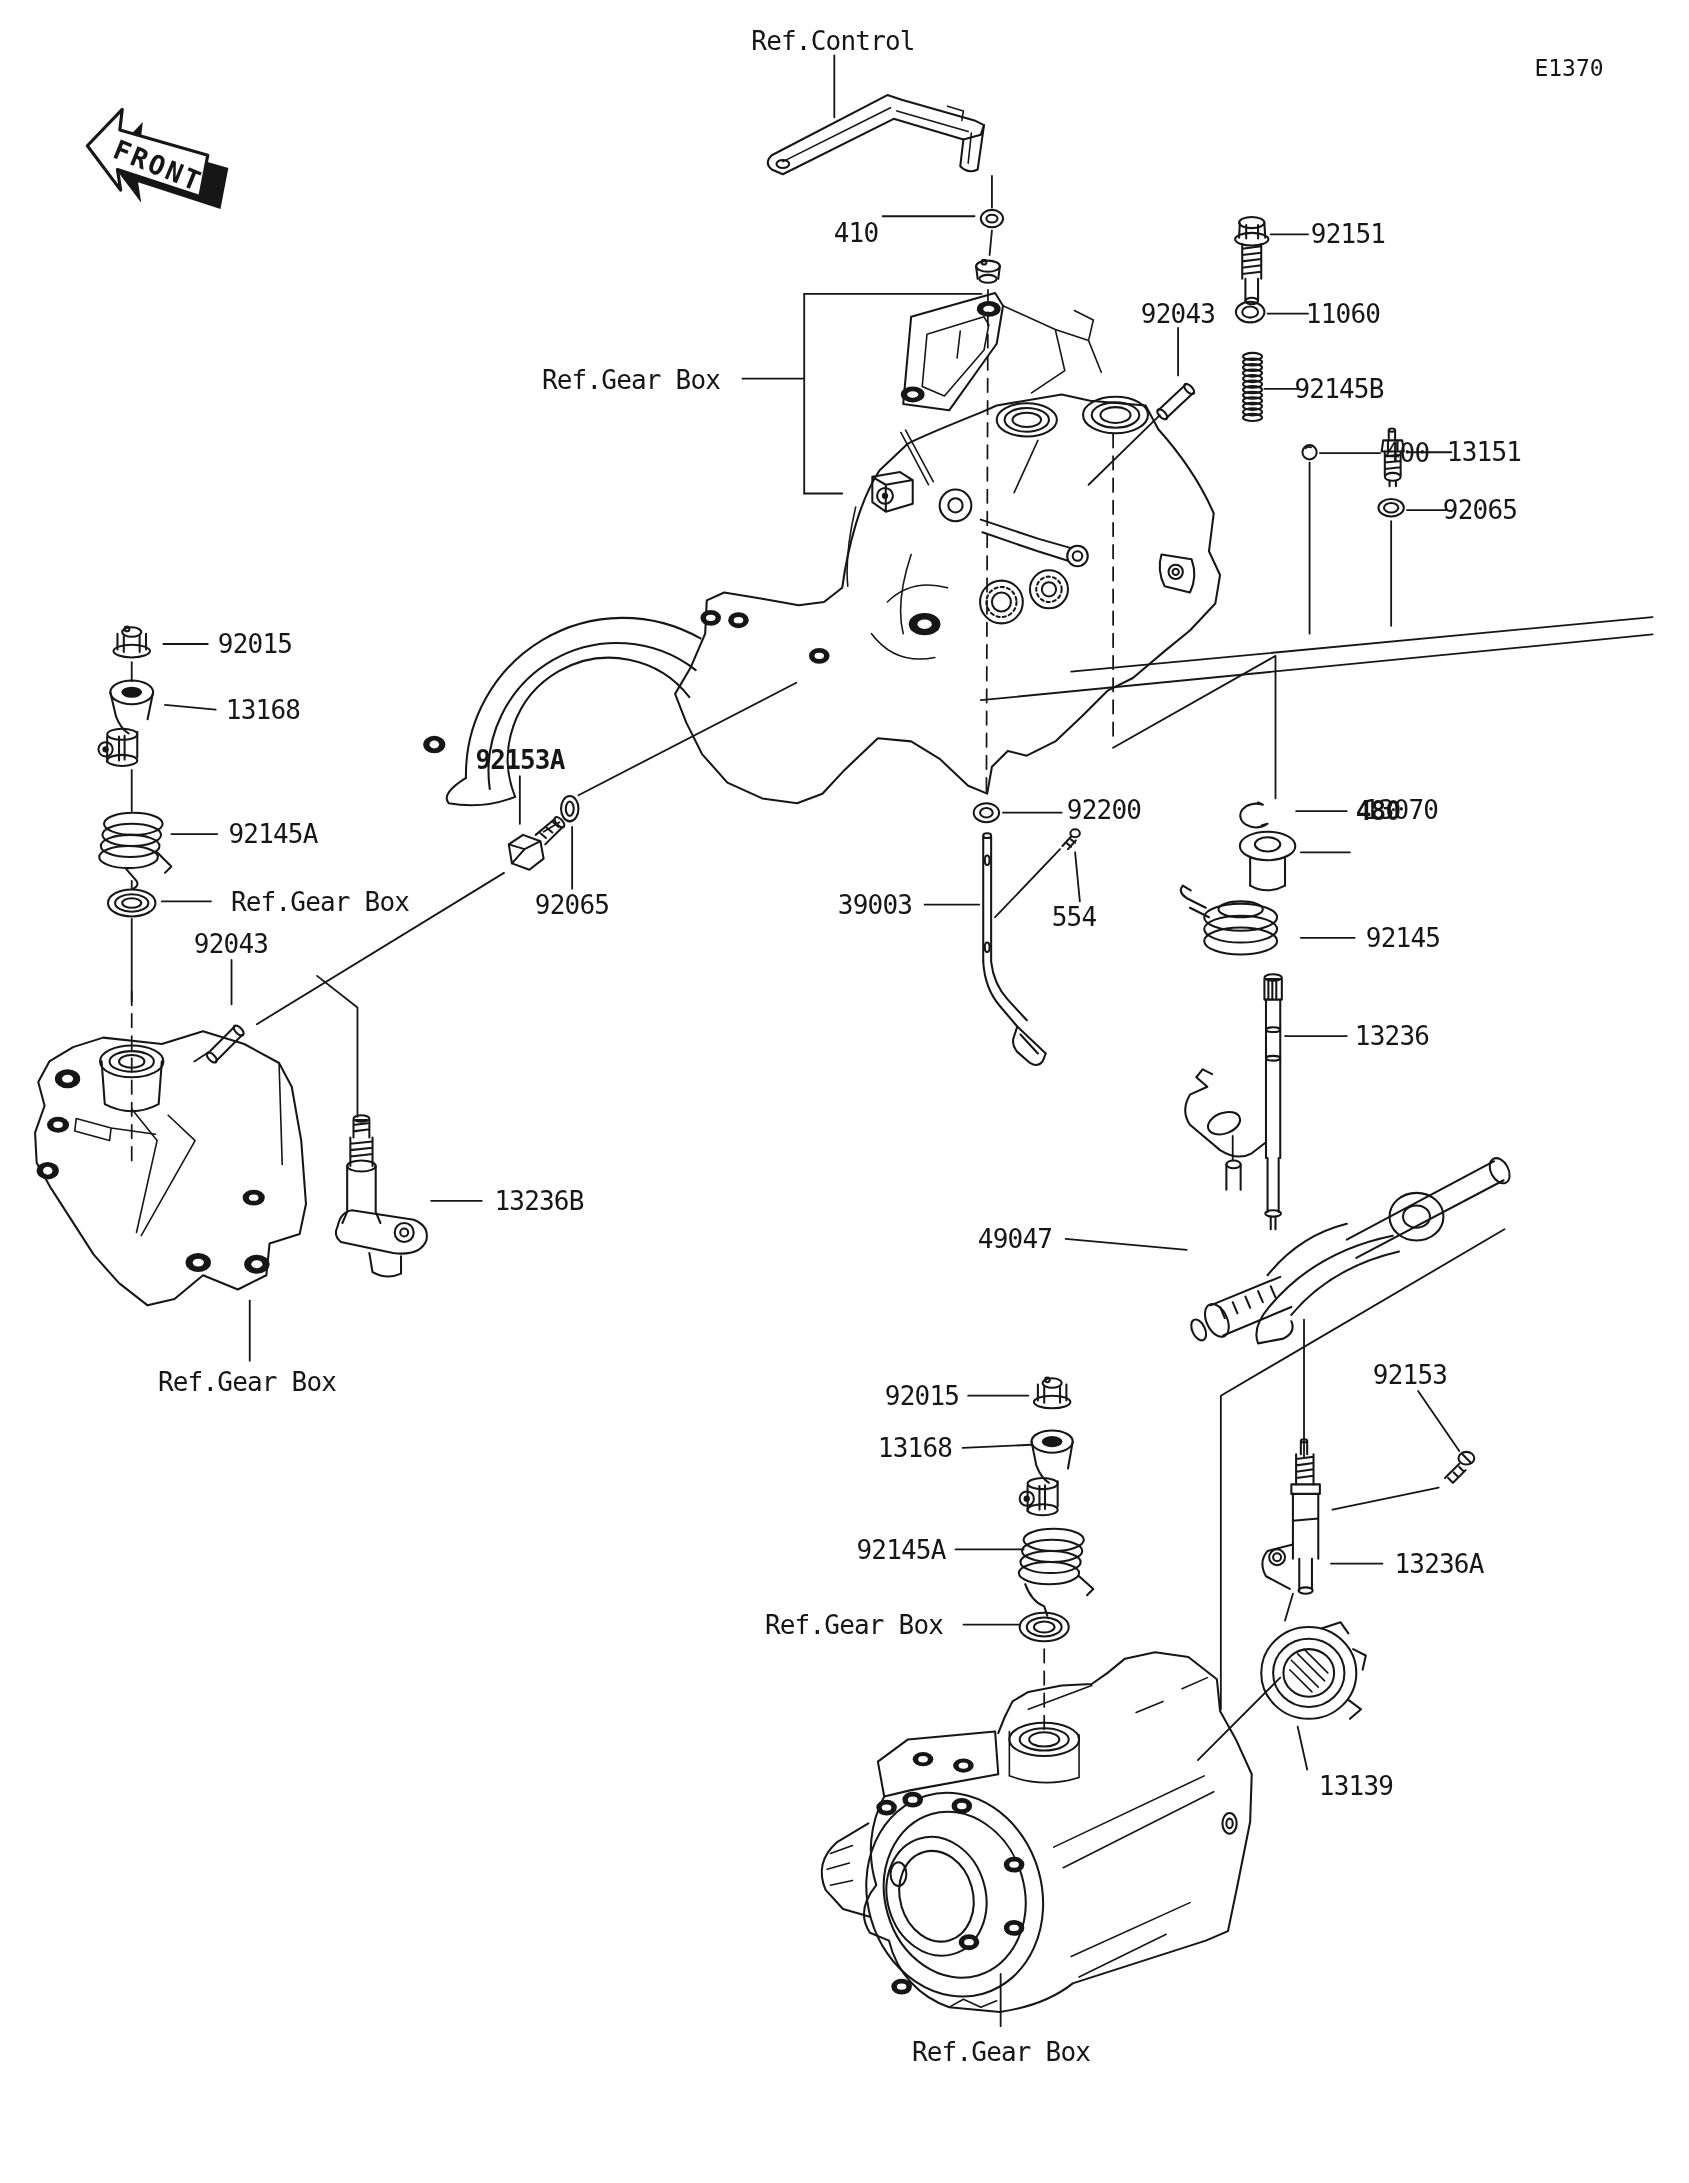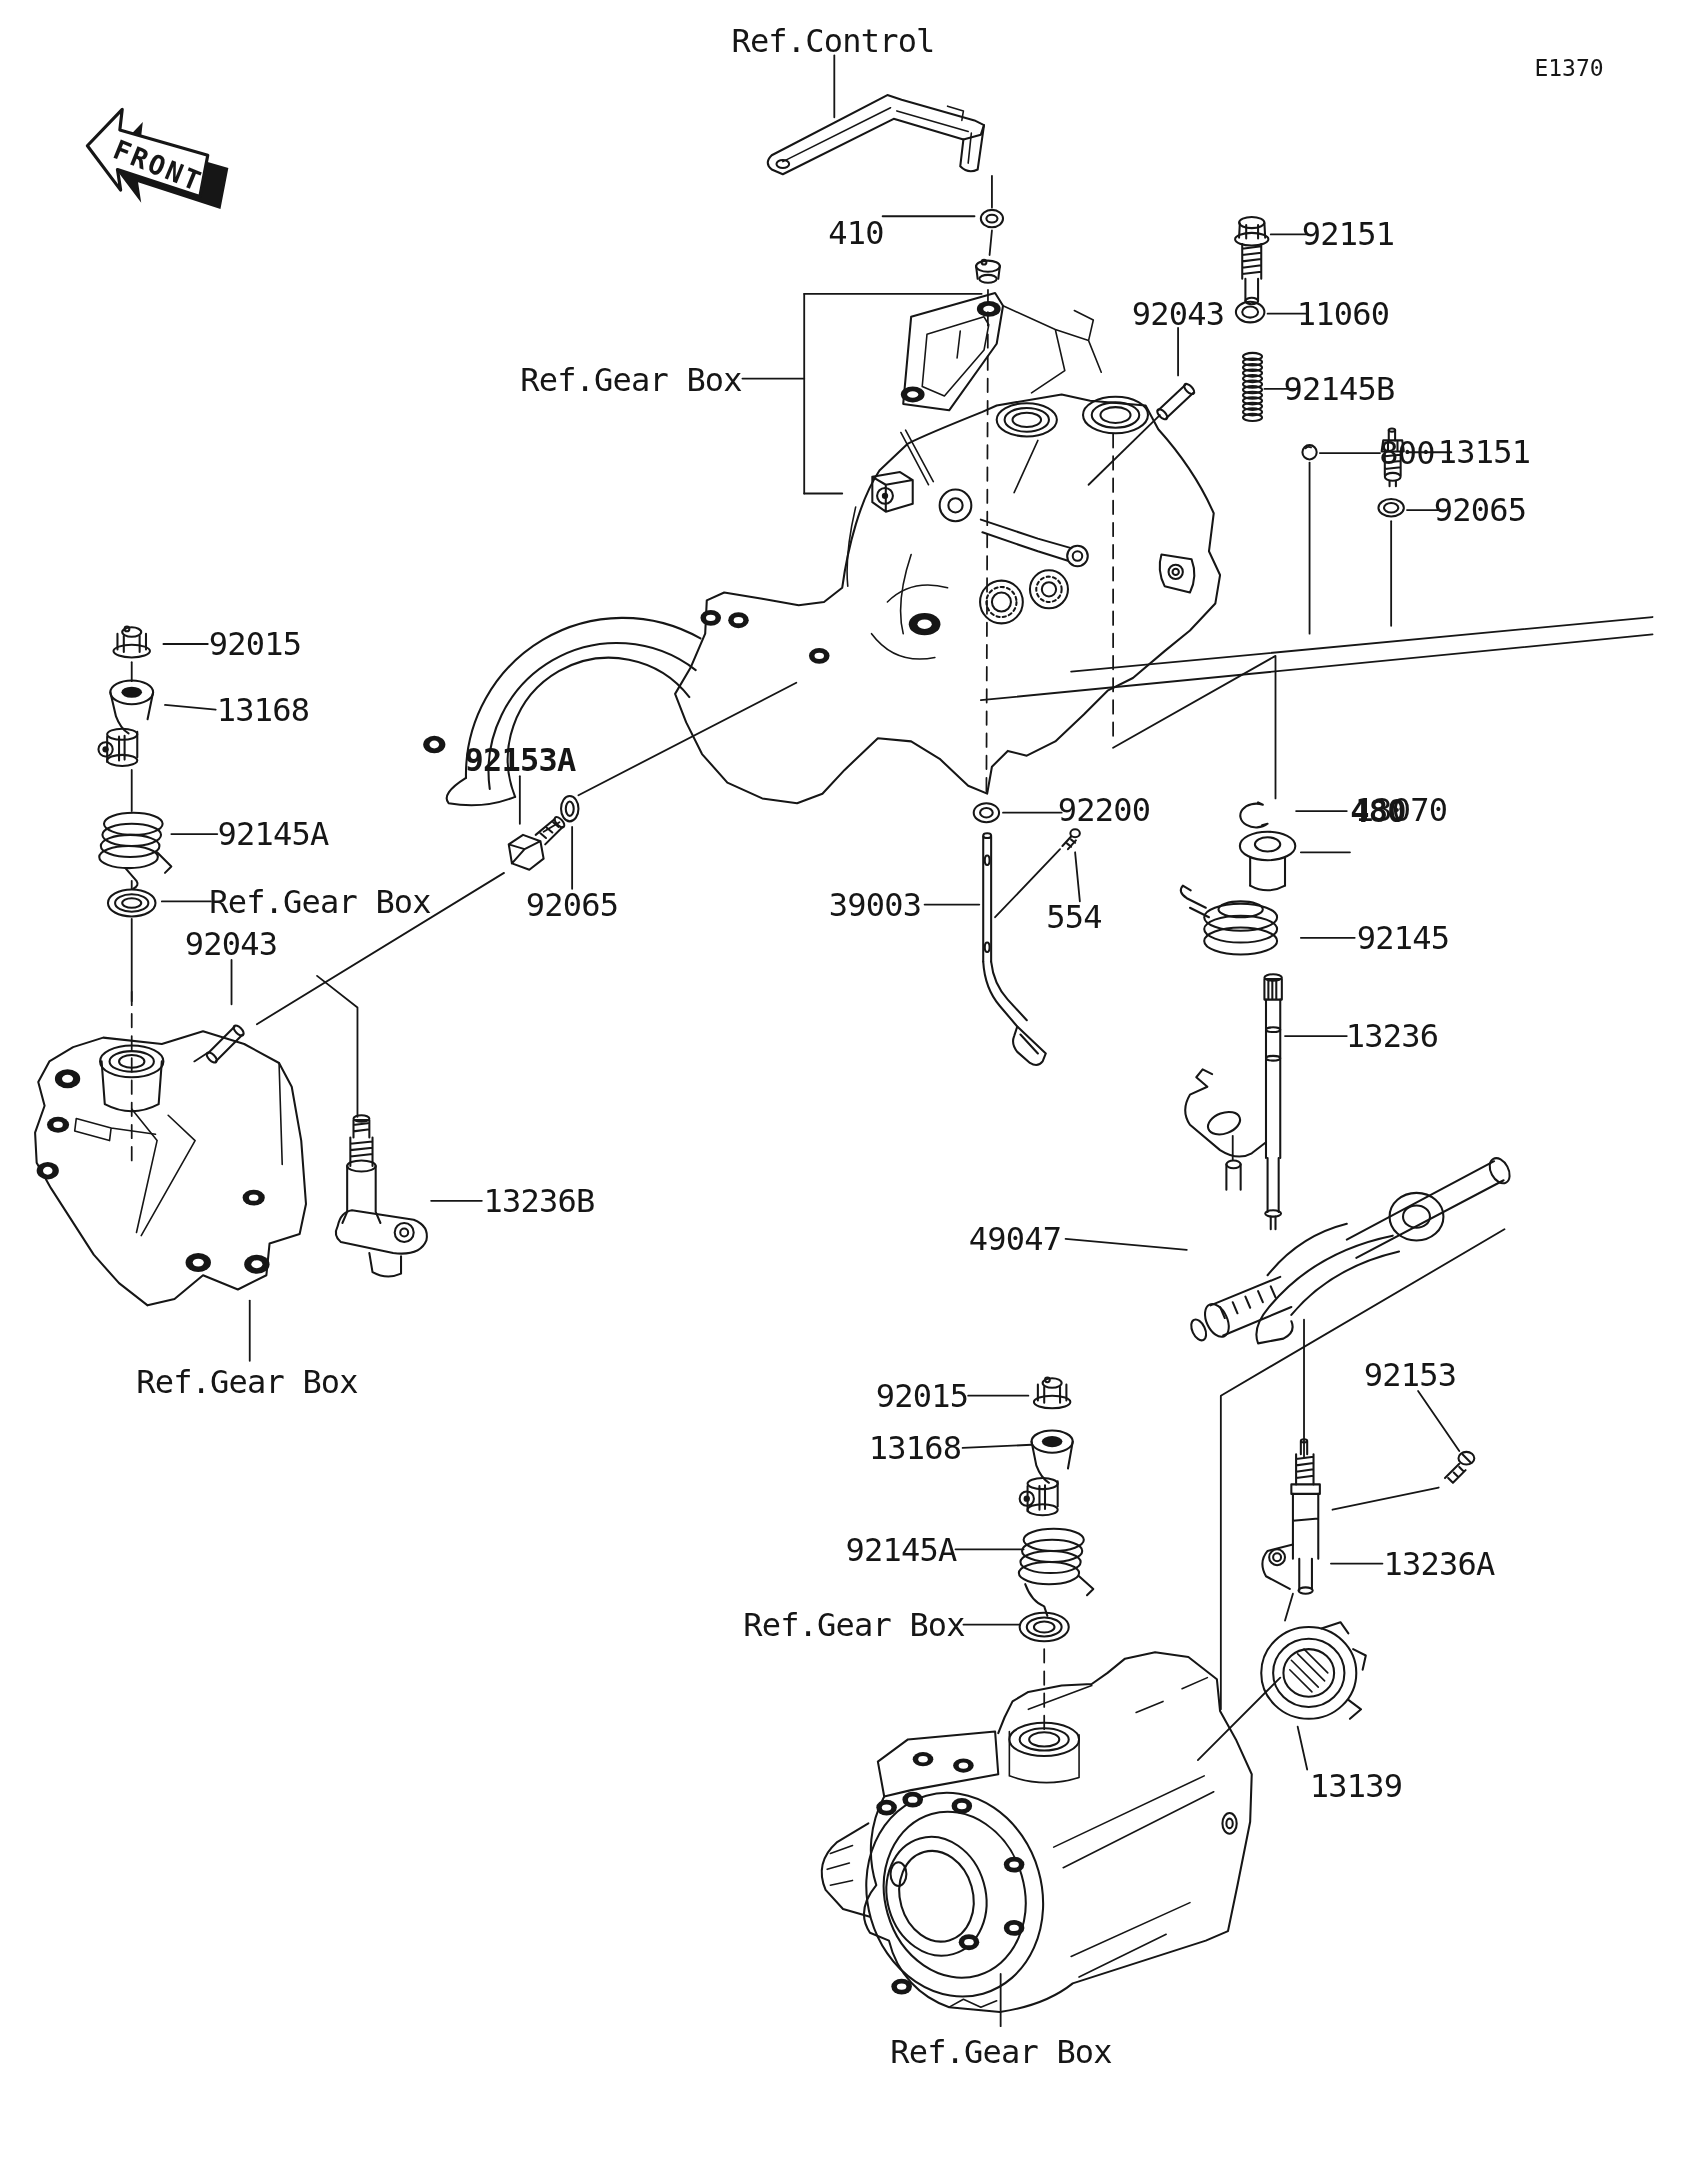--- a/index.html
+++ b/index.html
@@ -14,7 +14,7 @@
   #art .knurl{stroke-dasharray:4 4;}
   #leaders polyline{stroke:#161616;stroke-width:2.3;fill:none;}
   #centerlines polyline{stroke:#161616;stroke-width:2.2;fill:none;stroke-dasharray:17 11;}
-  .part-label{position:absolute;transform:translate(-50%,-50%);font-size:32px;letter-spacing:-0.8px;
+  .part-label{position:absolute;transform:translate(-50%,-50%);font-size:26px;letter-spacing:-0.8px;
               white-space:pre;line-height:1;}
   #page-code{position:absolute;left:1569px;top:68px;transform:translate(-50%,-50%);font-size:23px;}
 </style>

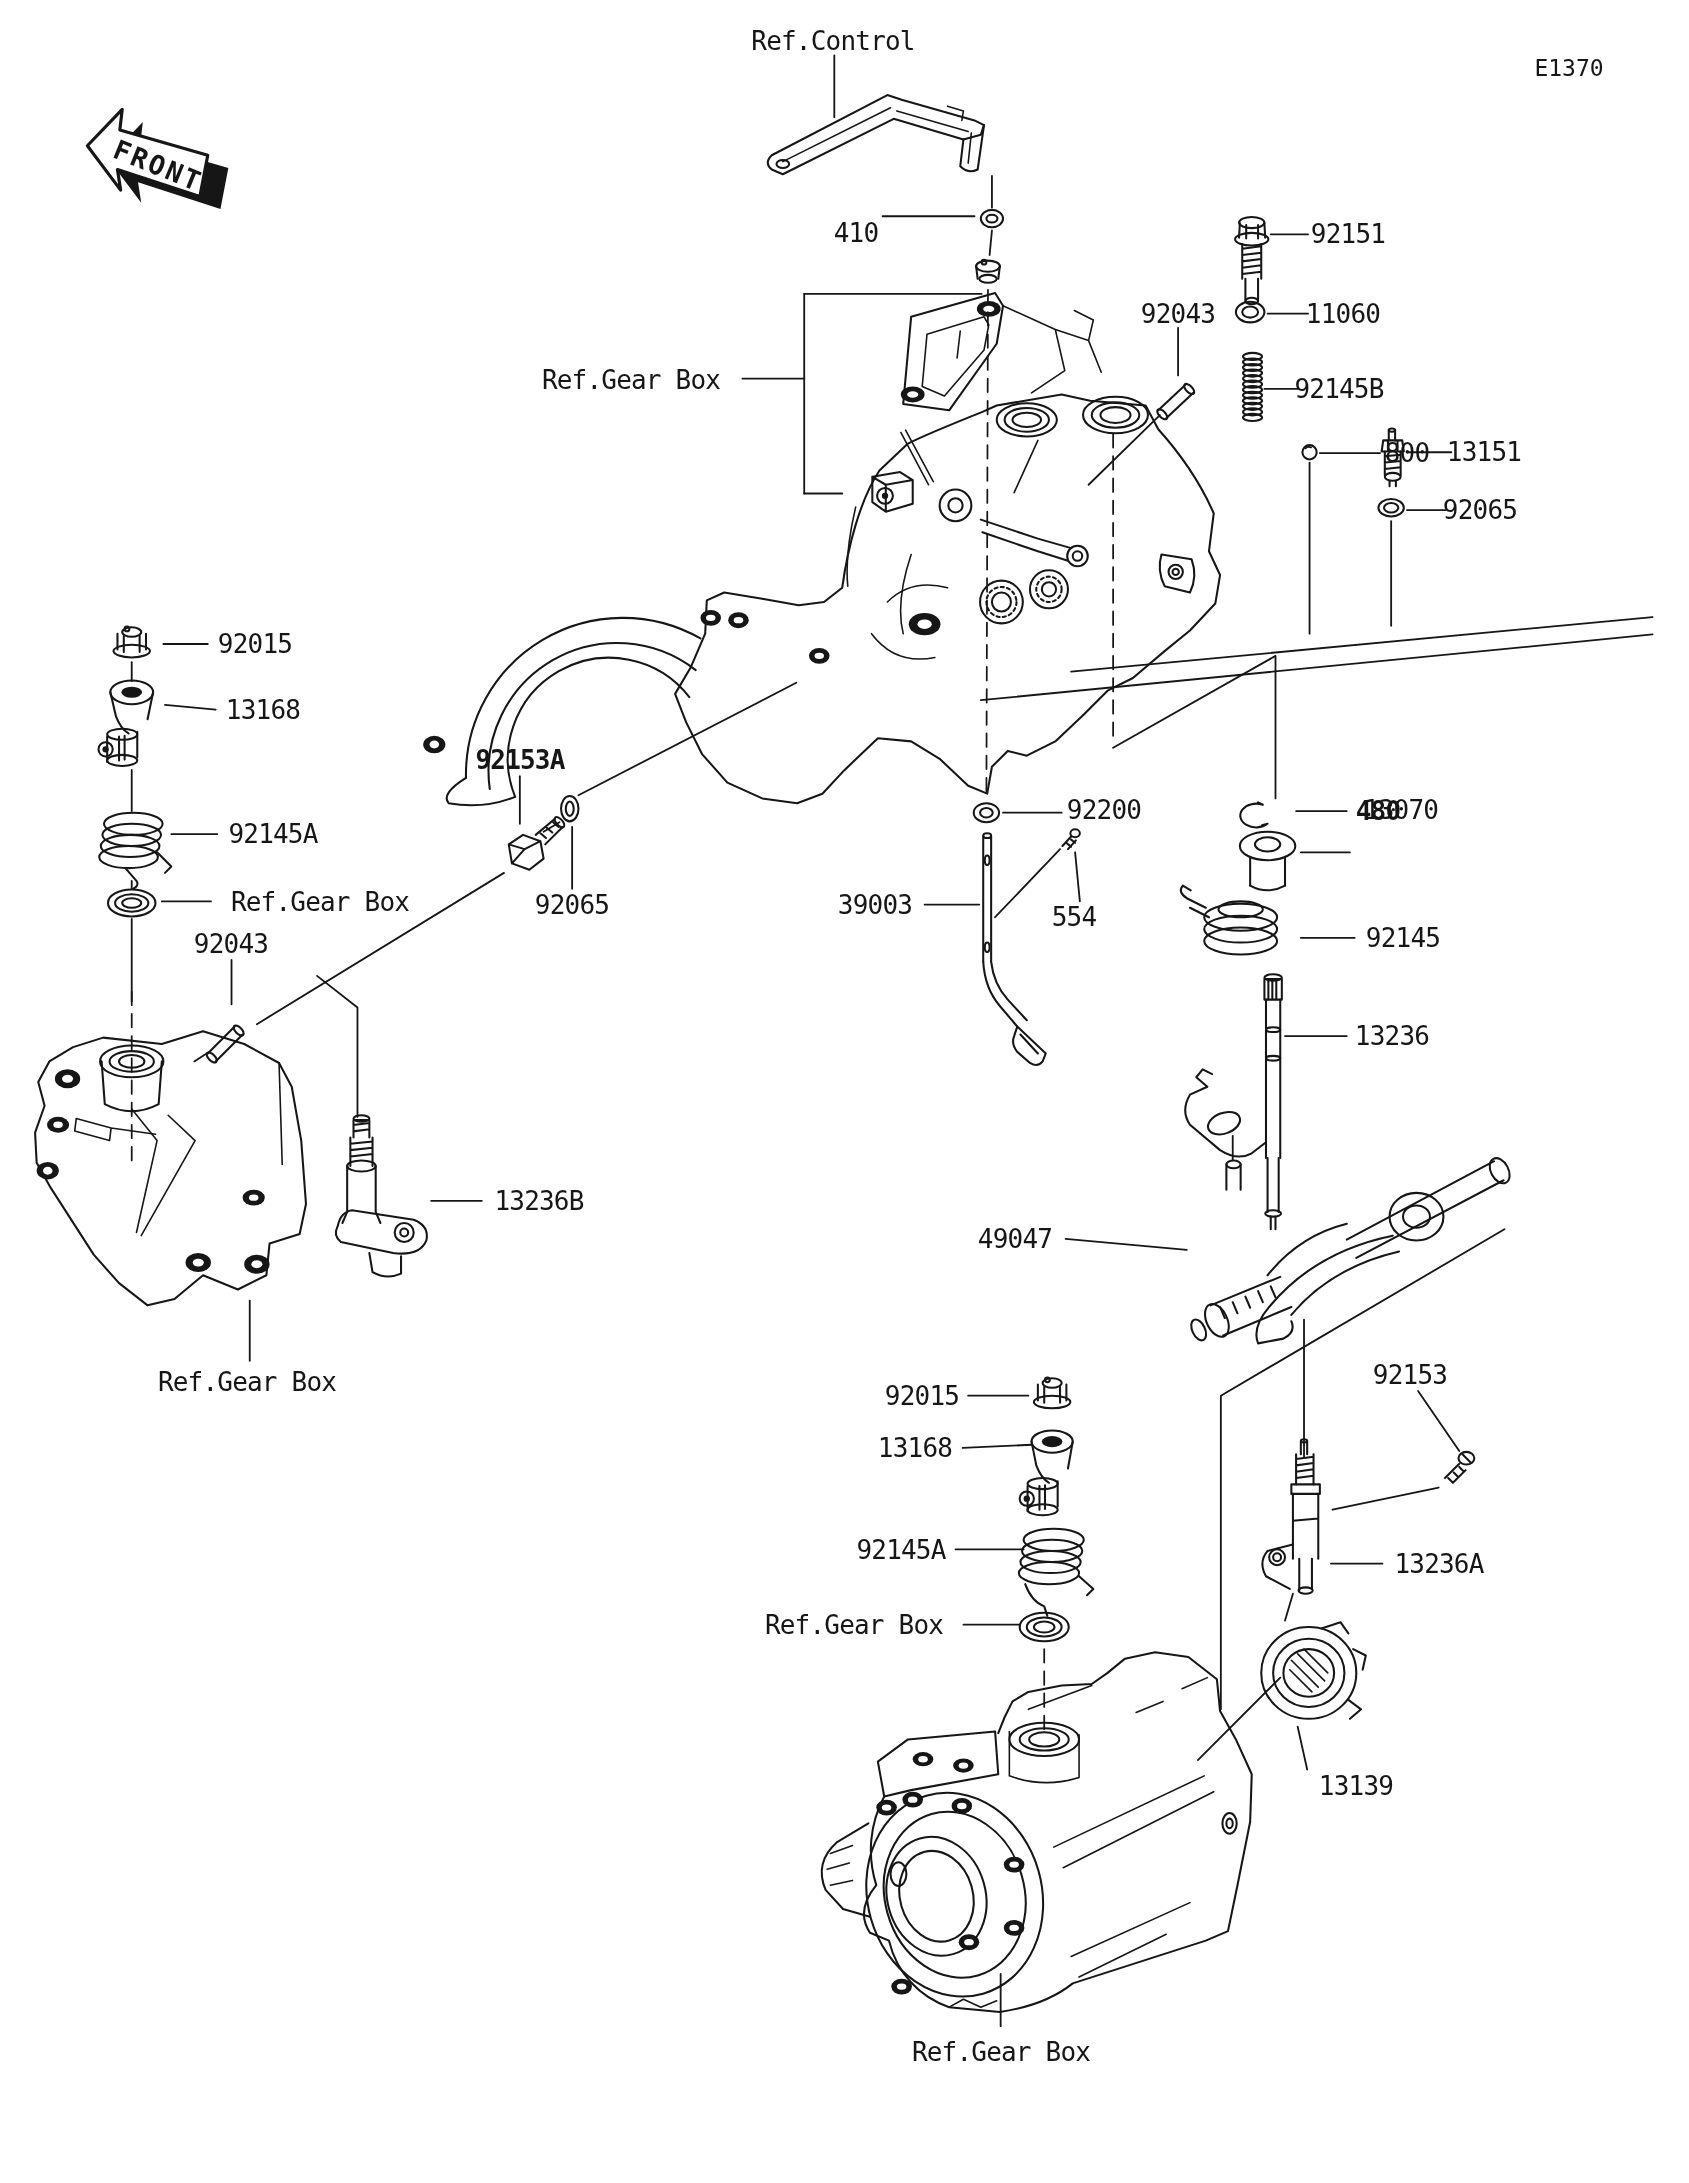--- a/index.html
+++ b/index.html
@@ -434,7 +434,7 @@
       <div class="part-label" style="left: 1178px; top: 314px;">92043</div>
       <div class="part-label" style="left: 1343px; top: 314px;">11060</div>
       <div class="part-label" style="left: 1339px; top: 389px;">92145B</div>
-      <div class="part-label" style="left: 1407px; top: 453px;">800</div>
+      <div class="part-label" style="left: 1407px; top: 453px;">400</div>
       <div class="part-label" style="left: 1484px; top: 452px;">13151</div>
       <div class="part-label" style="left: 1480px; top: 510px;">92065</div>
       <div class="part-label" style="left: 631px; top: 380px;">Ref.Gear Box</div>

